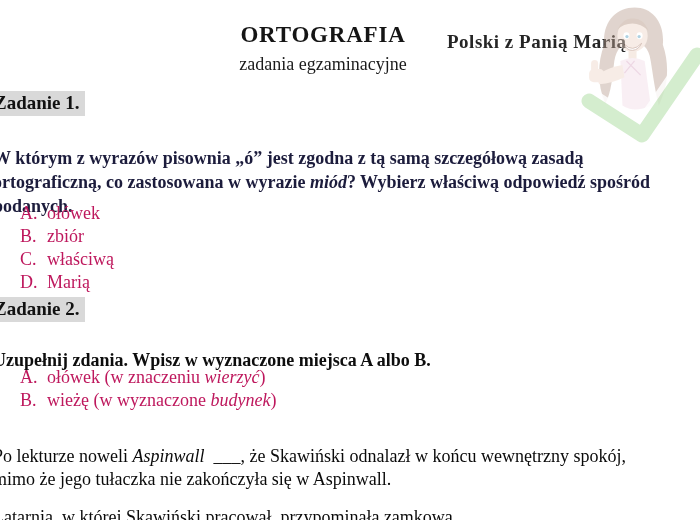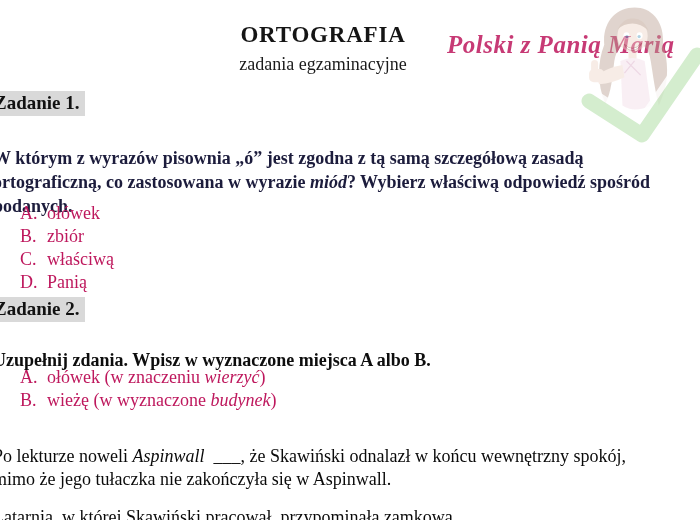--- a/index.html
+++ b/index.html
@@ -16,9 +16,9 @@
   .watermark-layer { position: absolute; inset: 0; z-index: 0; }
   .brand-text {
     position: absolute; left: 447px; top: 31px;
-    font-style: italic; font-weight: 600;
-    font-size: 25px; letter-spacing: 0.5px;
-    color: #be185d; opacity: 0.85;
+    font-weight: 600;
+    font-size: 19px; letter-spacing: 0.5px;
+    color: #000000; opacity: 0.85;
     white-space: nowrap;
   }
   .avatar-svg { position: absolute; left: 582px; top: 2px; width: 96px; height: 122px; }

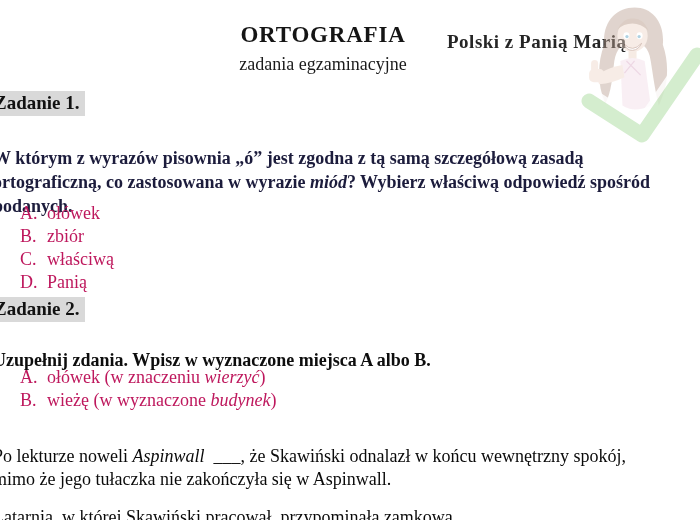--- a/index.html
+++ b/index.html
@@ -125,7 +125,7 @@
     <div class="opt-row"><span class="opt-letter">A.</span><span>ołówek</span></div>
     <div class="opt-row"><span class="opt-letter">B.</span><span>zbiór</span></div>
     <div class="opt-row"><span class="opt-letter">C.</span><span>właściwą</span></div>
-    <div class="opt-row"><span class="opt-letter">D.</span><span>Panią</span></div>
+    <div class="opt-row"><span class="opt-letter">D.</span><span>Marią</span></div>
   </div>
 
   <div class="task-heading heading-2">

